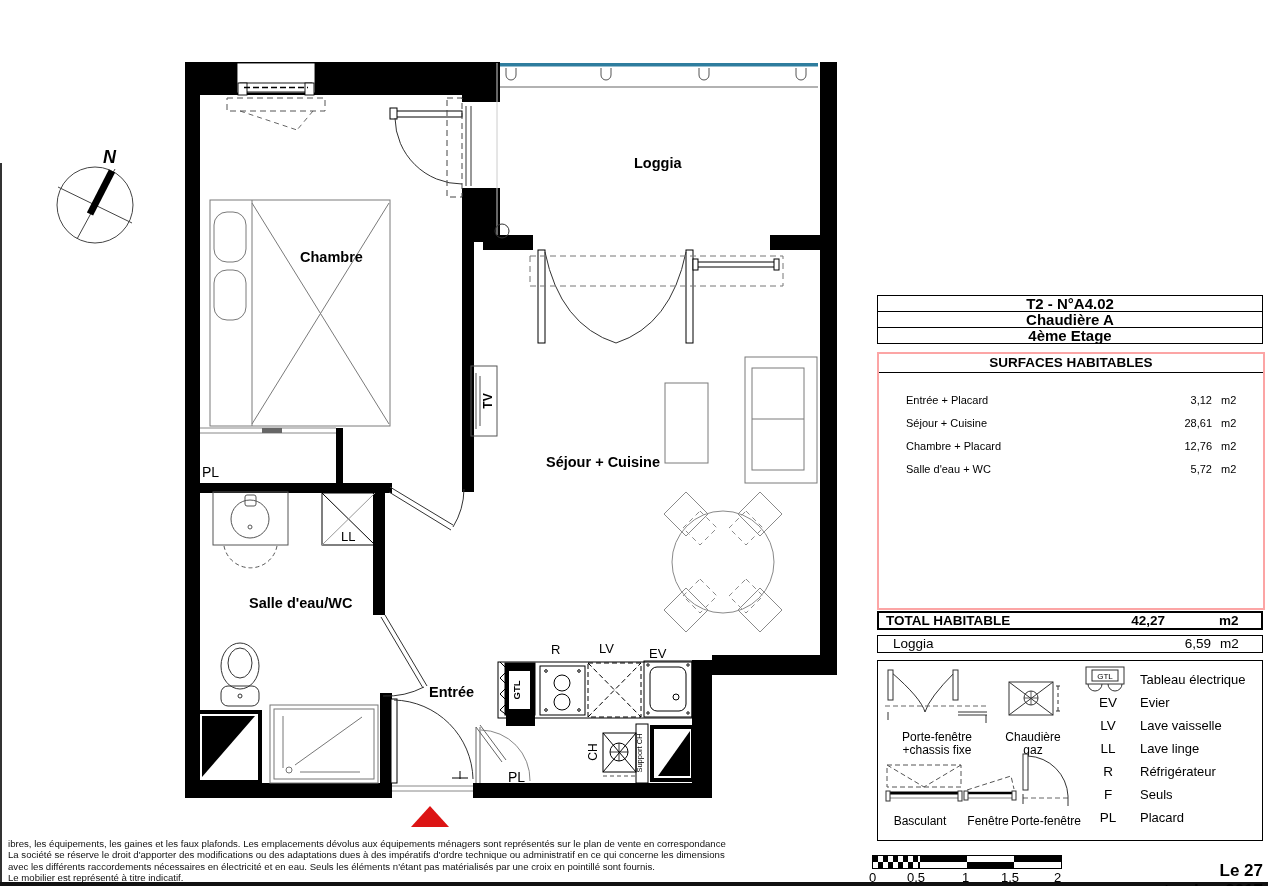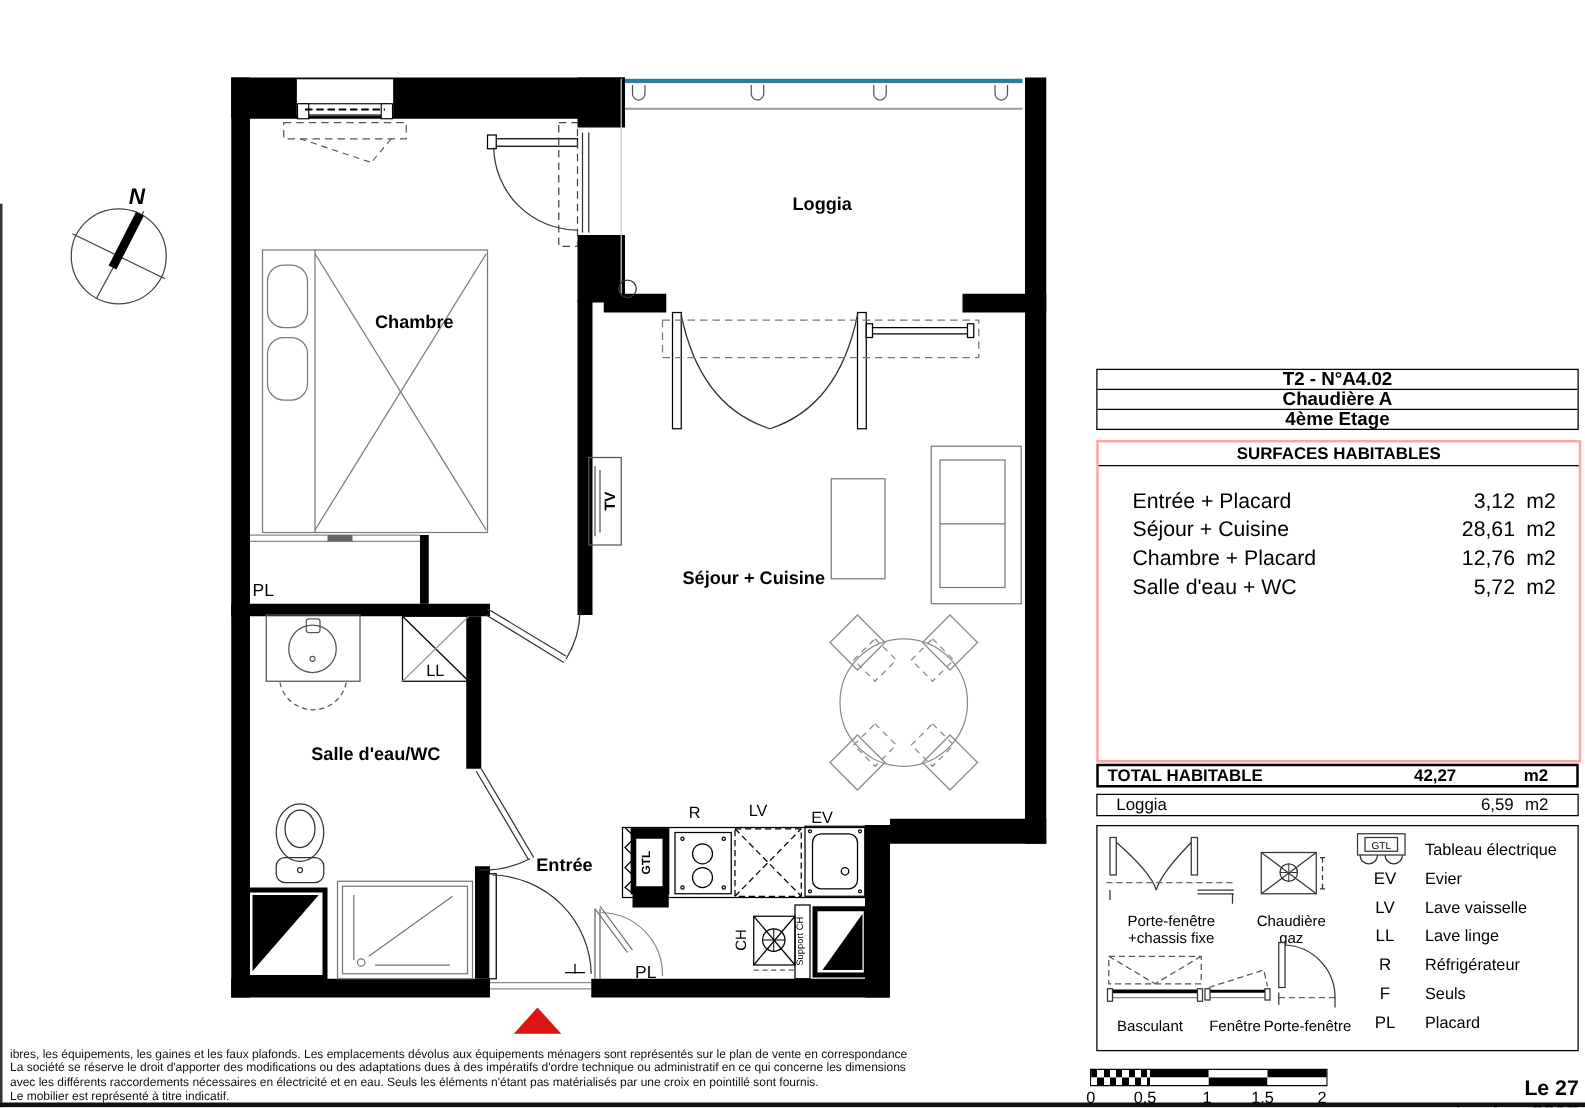--- a/index.html
+++ b/index.html
@@ -13,7 +13,7 @@
   .surf-box{left:877px;top:352px;width:384px;height:254px;border:2px solid #fca5a5;}
   .surf-title{height:18px;line-height:18px;text-align:center;font-weight:bold;font-size:13.5px;border-bottom:1px solid #000;}
   .surf-rows{padding-top:16px;}
-  .surf-row{display:flex;height:23px;line-height:23px;font-size:17px;justify-content:space-between;}
+  .surf-row{display:flex;height:23px;line-height:23px;font-size:11px;justify-content:space-between;}
   .surf-row .lbl{padding-left:27px;}
   .surf-row .val{margin-left:auto;width:56px;text-align:right;}
   .surf-row .unit{width:32px;padding-left:9px;padding-right:10px;}

